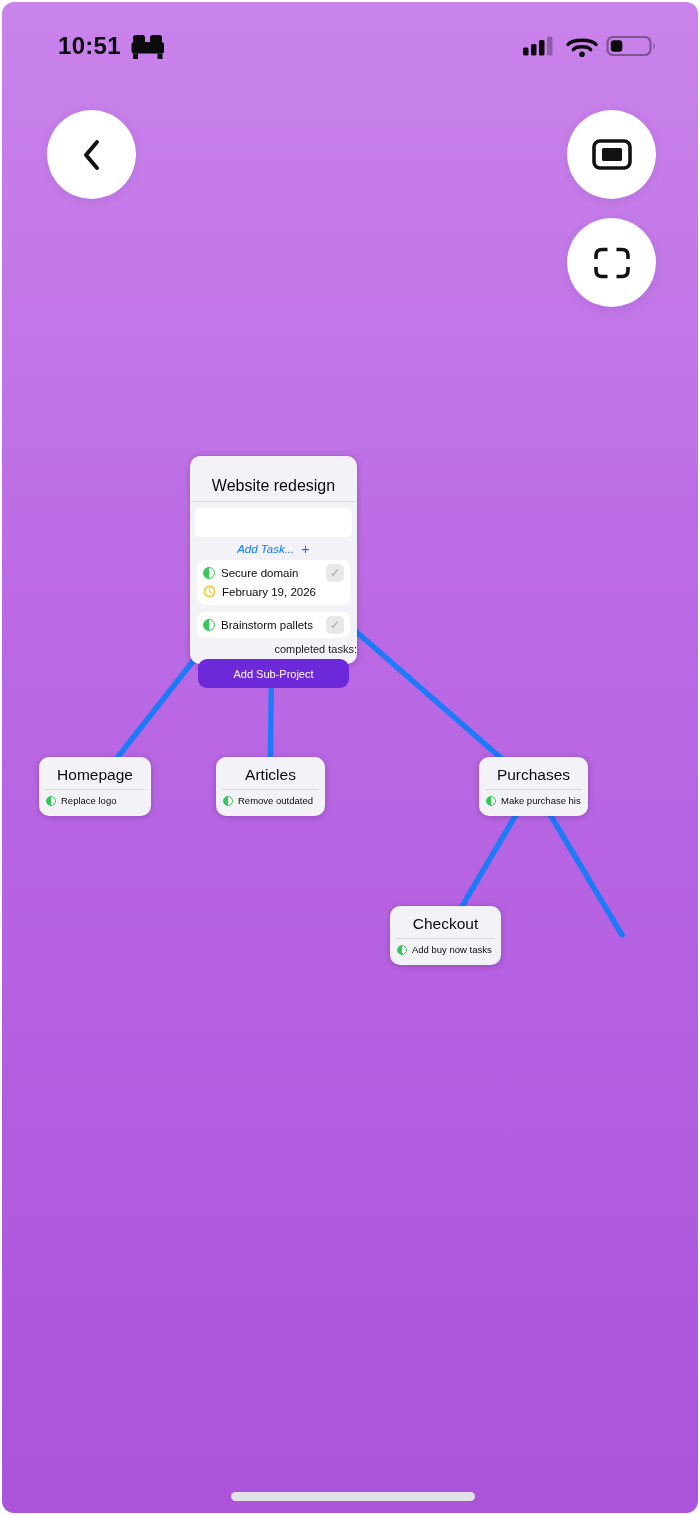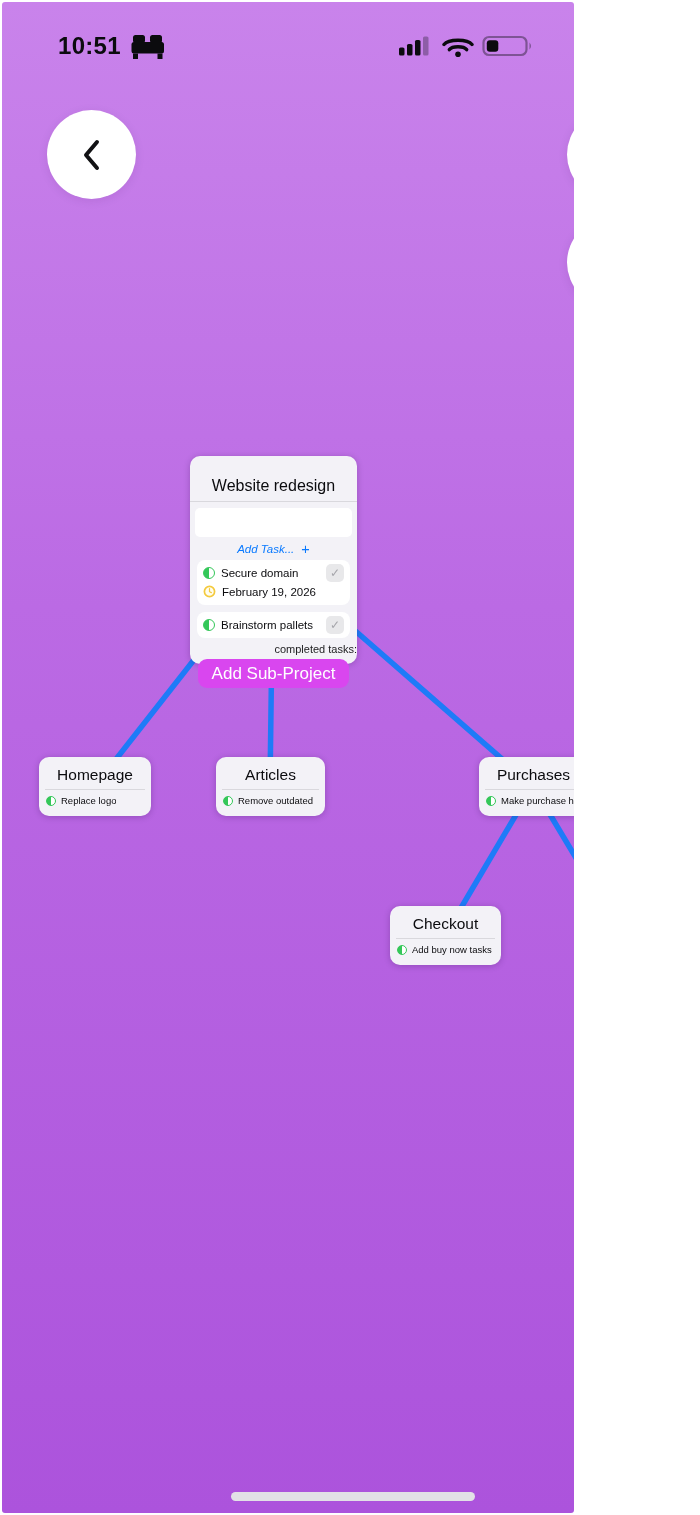--- a/index.html
+++ b/index.html
@@ -10,8 +10,8 @@
     -webkit-font-smoothing:antialiased;
   }
   .screen{
-    position:absolute;left:2px;top:2px;width:572px;height:1511px;
-    border-radius:3px;overflow:hidden;
+    position:absolute;left:2px;top:2px;width:696px;height:1511px;
+    border-radius:12px;overflow:hidden;
     background:linear-gradient(180deg,#c983eb 0%,#bb6ae4 40%,#ac53dc 100%);
   }
   

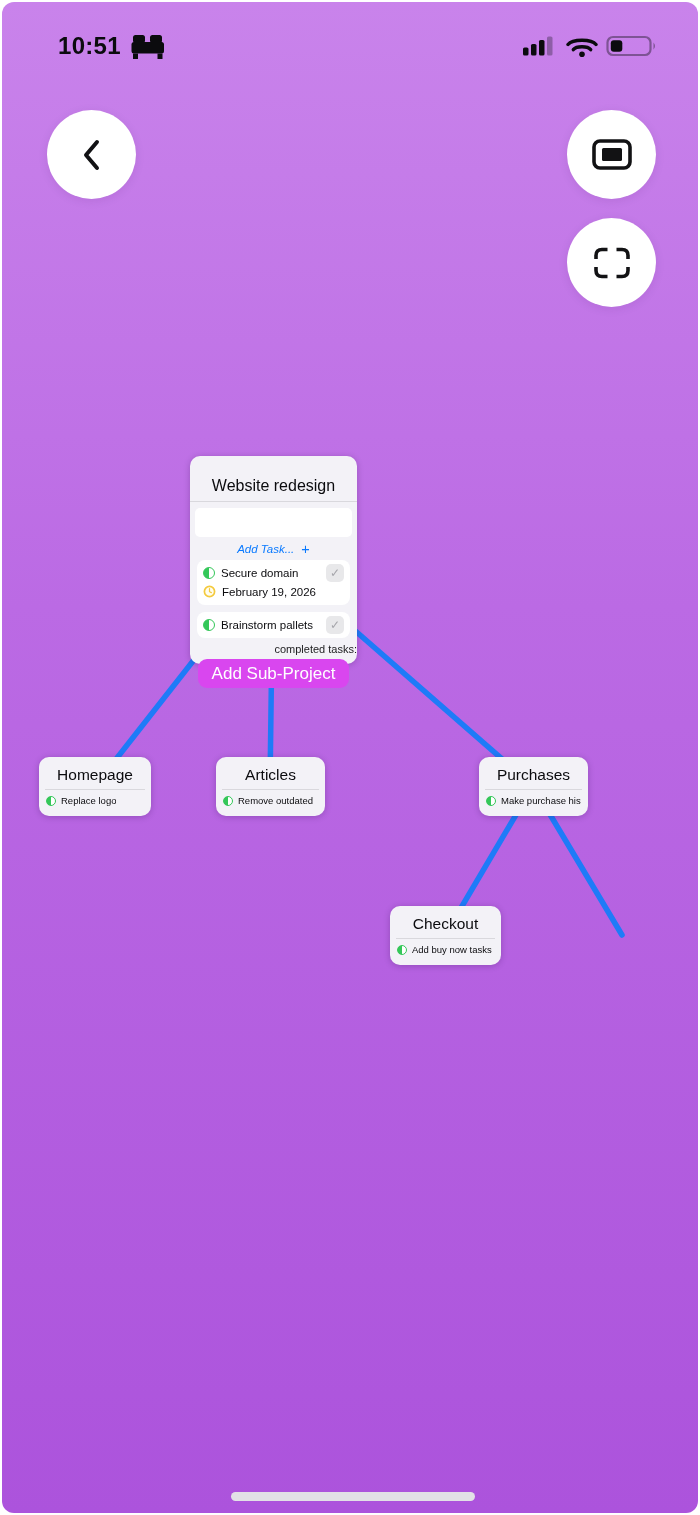--- a/index.html
+++ b/index.html
@@ -74,7 +74,7 @@
   .add-subproject{
     display:flex;align-items:center;justify-content:center;
     margin:4px 8px 0 8px;width:151px;height:29px;border:none;border-radius:9px;
-    background:#d946ef;color:#ffffff;font-size:17px;cursor:pointer;
+    background:#6d28d9;color:#ffffff;font-size:11px;cursor:pointer;
     font-family:"Liberation Sans", sans-serif;
   }
   

